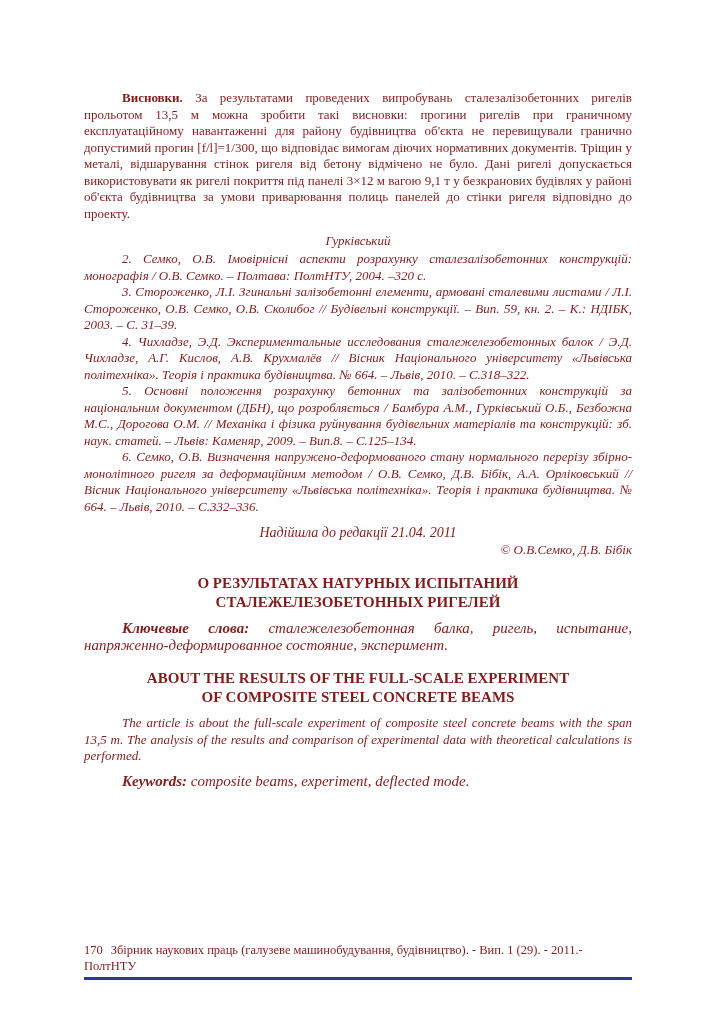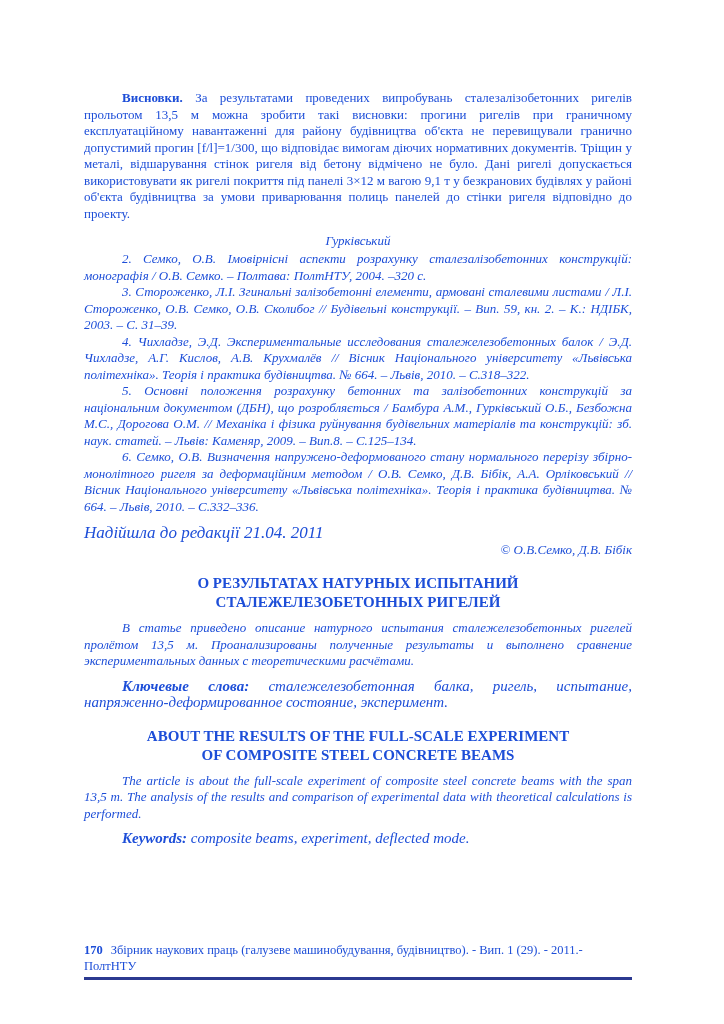--- a/index.html
+++ b/index.html
@@ -15,7 +15,7 @@
     background: #ffffff;
     box-shadow: 0 0 4px rgba(0,0,0,0.25);
     font-family: "Liberation Serif", "DejaVu Serif", serif;
-    color: #1d4ed8;
+    color: #7f1d1d;
     overflow: hidden;
   }
   .content {

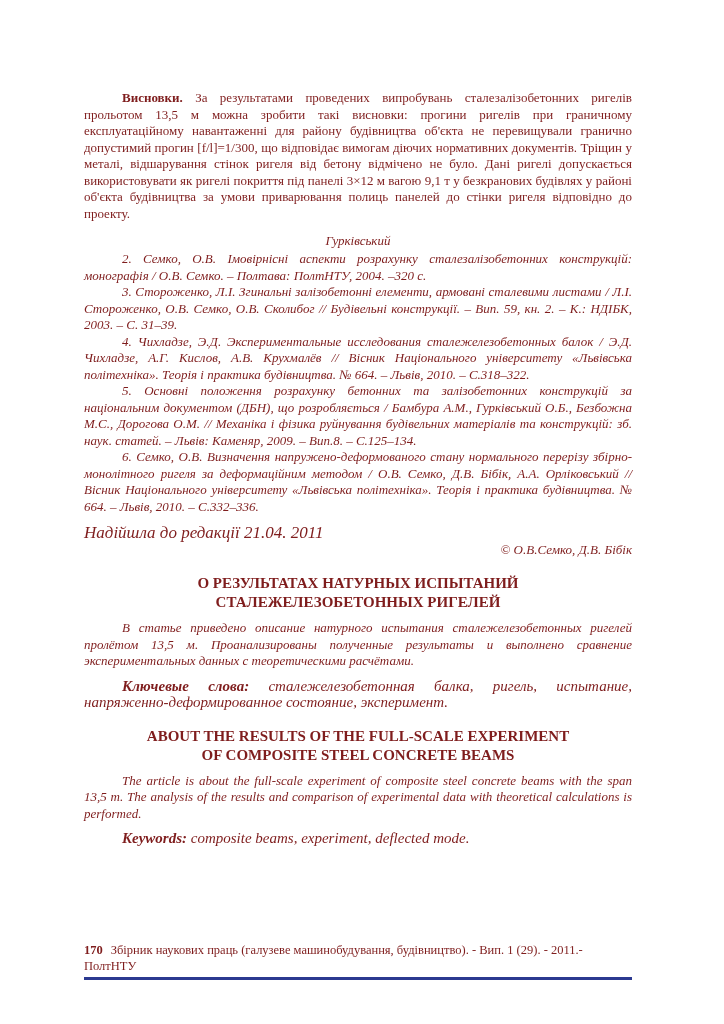--- a/index.html
+++ b/index.html
@@ -49,10 +49,10 @@
   }
   .received {
     margin-top: 10px;
-    font-size: 17px;
+    font-size: 14px;
     line-height: 16.5px;
     font-style: italic;
-    text-align: left;
+    text-align: center;
   }
   .copyright {
     font-size: 13px;

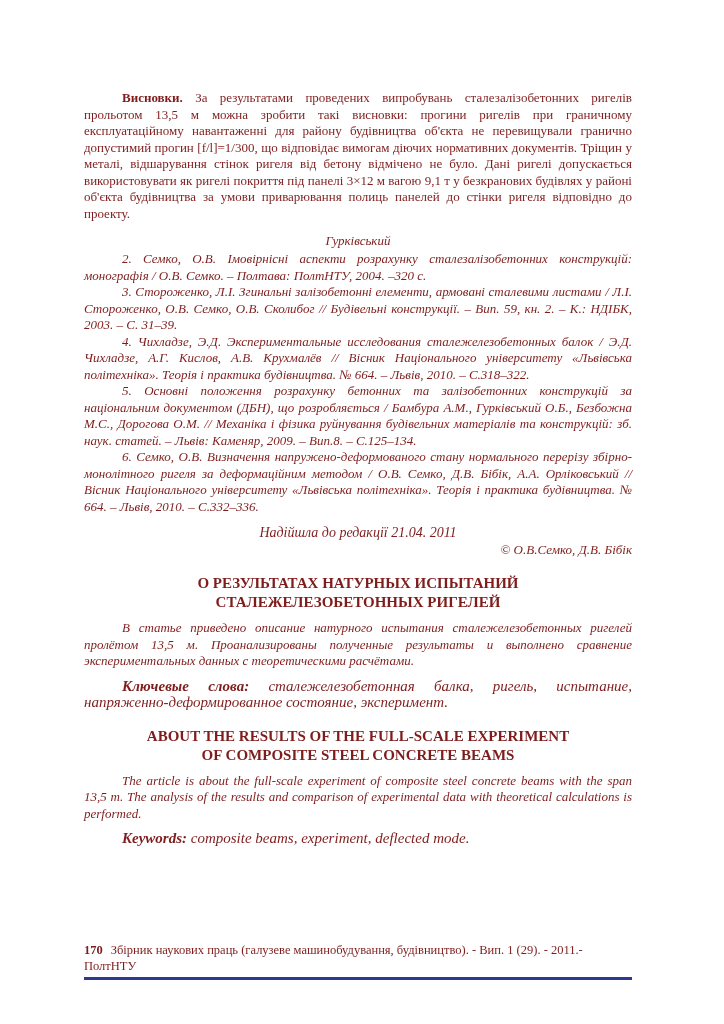--- a/index.html
+++ b/index.html
@@ -129,7 +129,6 @@
     <div class="title-ru">О РЕЗУЛЬТАТАХ НАТУРНЫХ ИСПЫТАНИЙ
 СТАЛЕЖЕЛЕЗОБЕТОННЫХ РИГЕЛЕЙ</div>
 
-    <p class="abstract">В статье приведено описание натурного испытания сталежелезобетонных ригелей пролётом 13,5 м. Проанализированы полученные результаты и выполнено сравнение экспериментальных данных с теоретическими расчётами.</p>
 
     <p class="keywords"><span class="kw-label">Ключевые слова:</span><span> сталежелезобетонная балка, ригель, испытание, напряженно-деформированное состояние, эксперимент.</span></p>
 

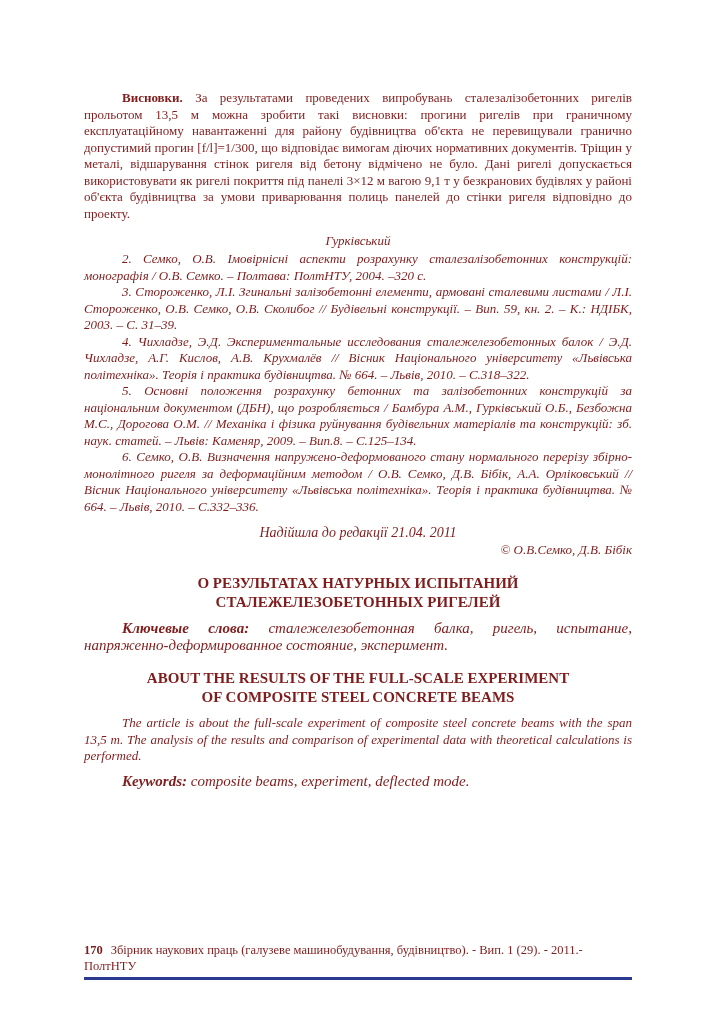--- a/index.html
+++ b/index.html
@@ -98,7 +98,7 @@
     line-height: 16px;
   }
   .footer-row .page-num {
-    font-weight: bold;
+    font-weight: normal;
     margin-right: 8px;
   }
   .footer-rule {

